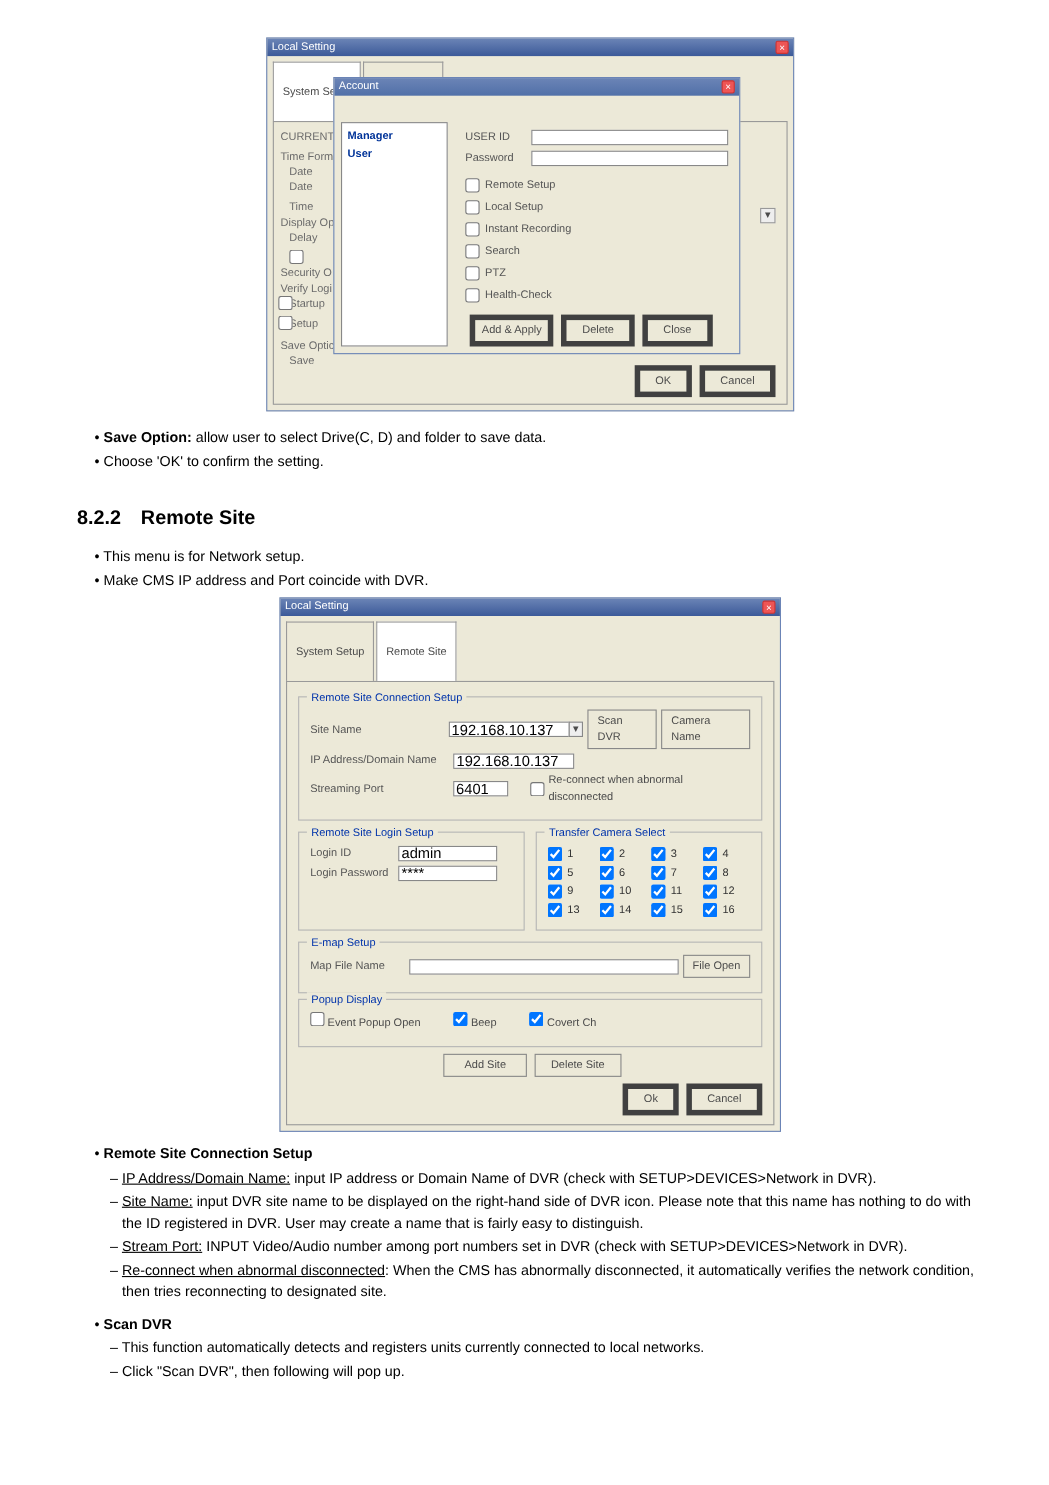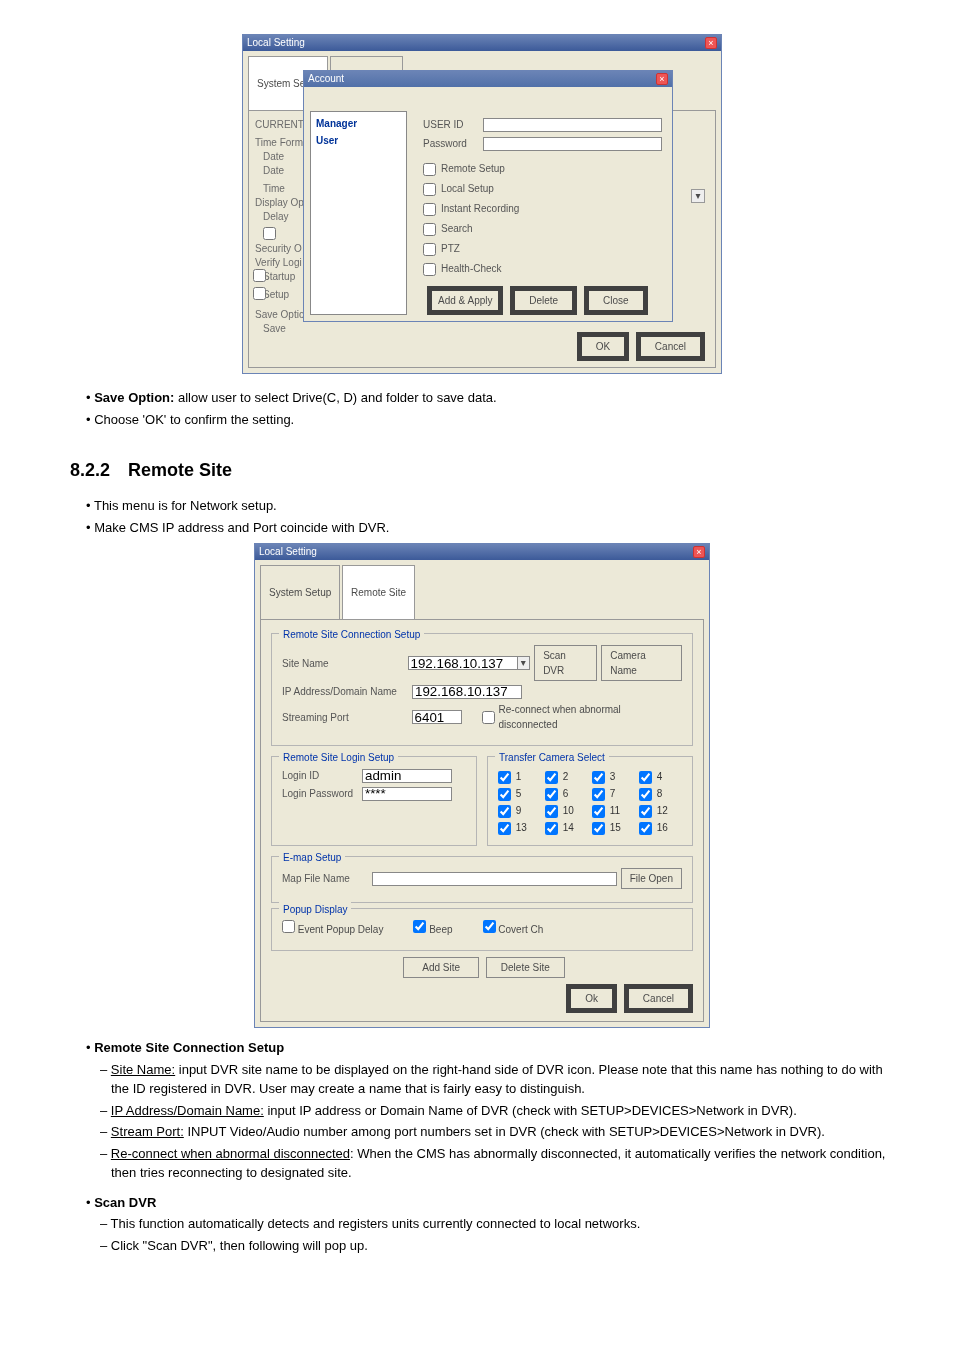--- a/index.html
+++ b/index.html
@@ -350,7 +350,7 @@
       <div class="fieldset">
         <div class="legend">Popup Display</div>
         <div class="frow" style="gap:30px;">
-          <span><input type="checkbox" style=""> <span>Event Popup Delay</span></span>
+          <span><input type="checkbox" style=""> <span>Event Popup Open</span></span>
           <span><input type="checkbox" checked="" style=""> <span>Beep</span></span>
           <span><input type="checkbox" checked="" style=""> <span>Covert Ch</span></span>
         </div>

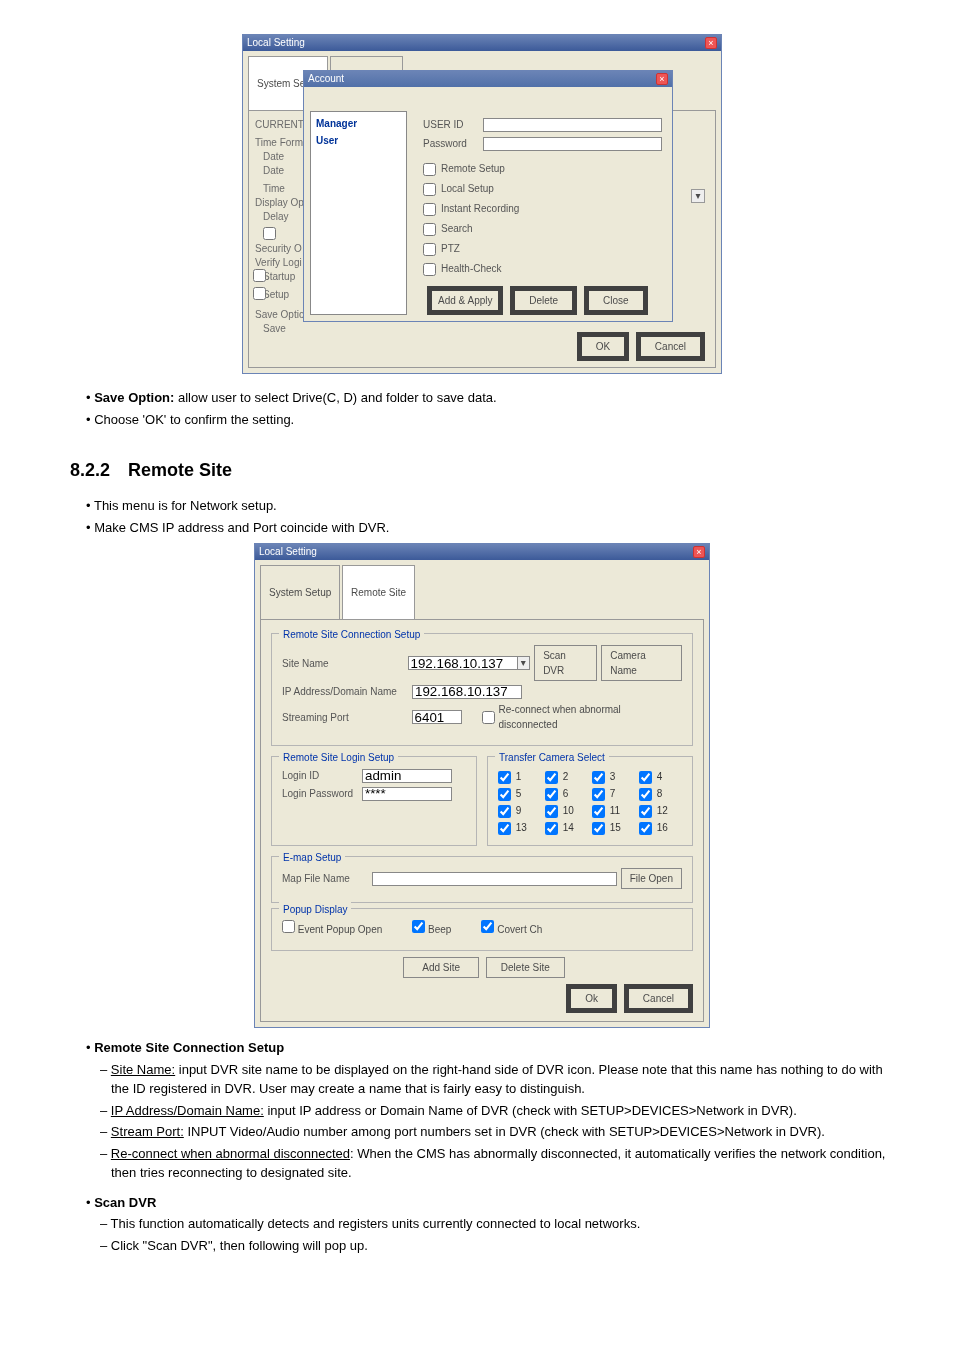--- a/index.html
+++ b/index.html
@@ -371,8 +371,8 @@
 
 <div class="desc-block">
   <div class="desc-head">Remote Site Connection Setup</div>
+  <div class="sub"><span class="uline">IP Address/Domain Name:</span><span> input IP address or Domain Name of DVR (check with SETUP&gt;DEVICES&gt;Network in DVR).</span></div>
   <div class="sub"><span class="uline">Site Name:</span><span> input DVR site name to be displayed on the right-hand side of DVR icon. Please note that this name has nothing to do with the ID registered in DVR. User may create a name that is fairly easy to distinguish.</span></div>
-  <div class="sub"><span class="uline">IP Address/Domain Name:</span><span> input IP address or Domain Name of DVR (check with SETUP&gt;DEVICES&gt;Network in DVR).</span></div>
   <div class="sub"><span class="uline">Stream Port:</span><span> INPUT Video/Audio number among port numbers set in DVR (check with SETUP&gt;DEVICES&gt;Network in DVR).</span></div>
   <div class="sub"><span class="uline">Re-connect when abnormal disconnected</span><span>: When the CMS has abnormally disconnected, it automatically verifies the network condition, then tries reconnecting to designated site.</span></div>
 

